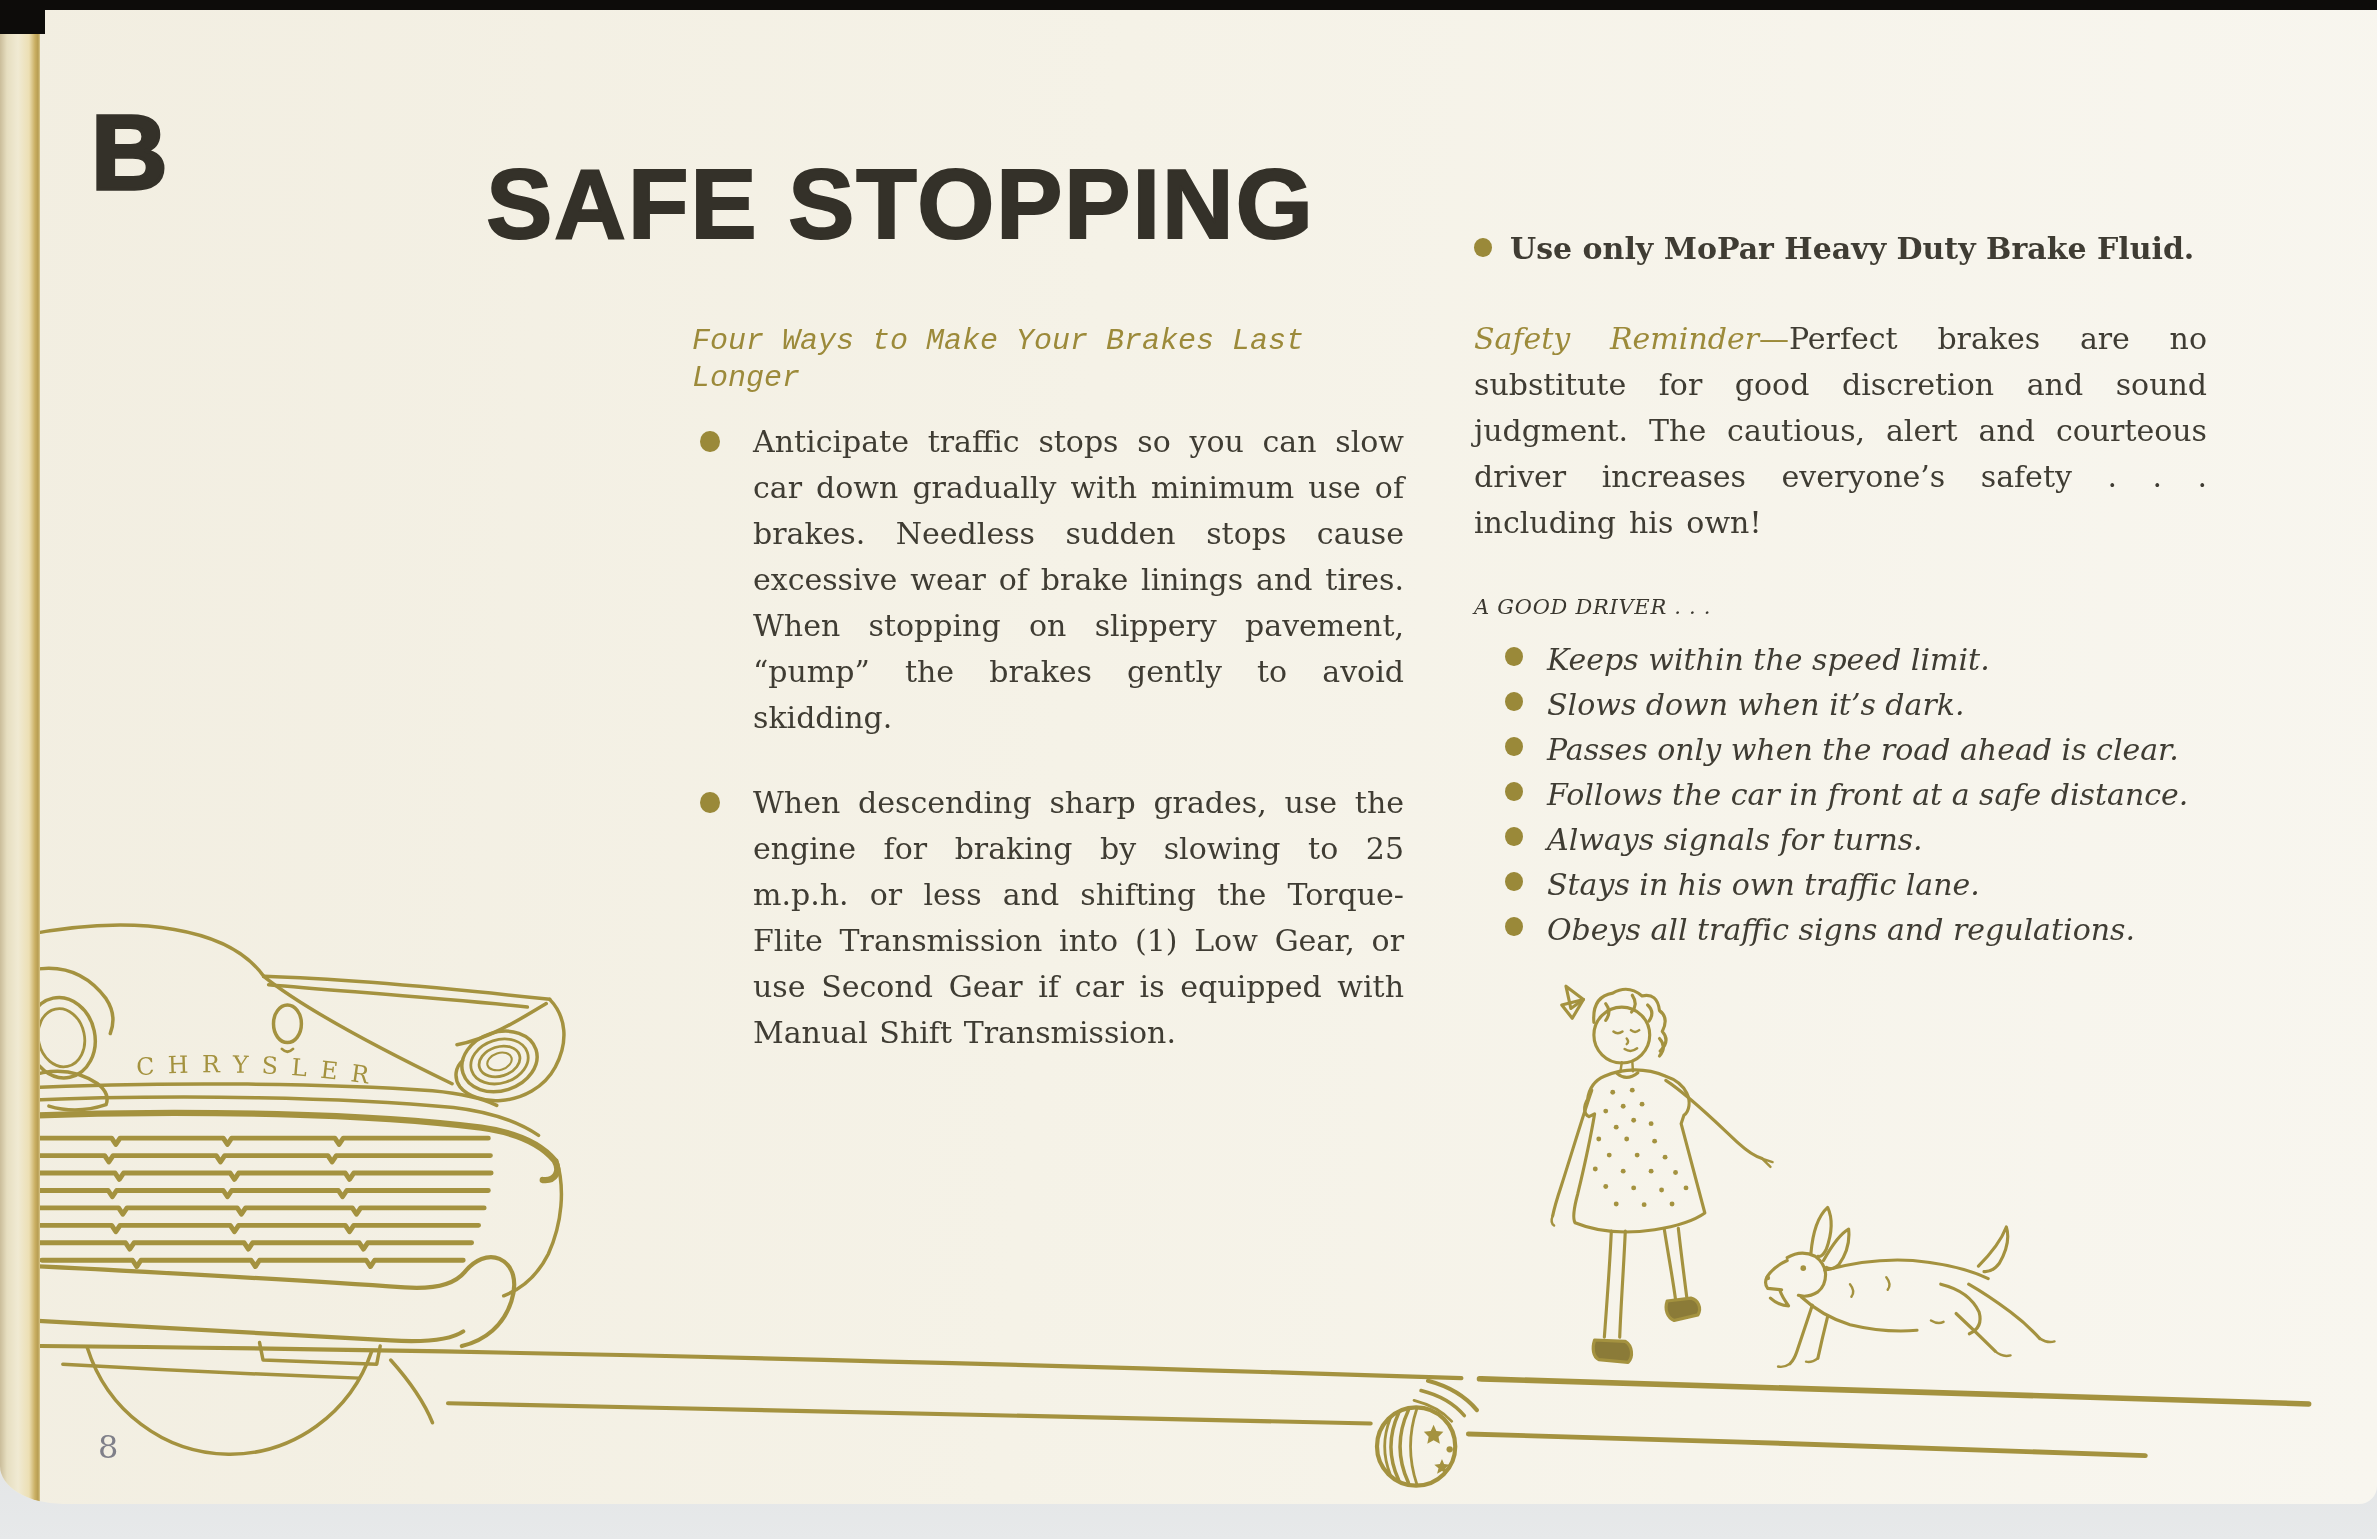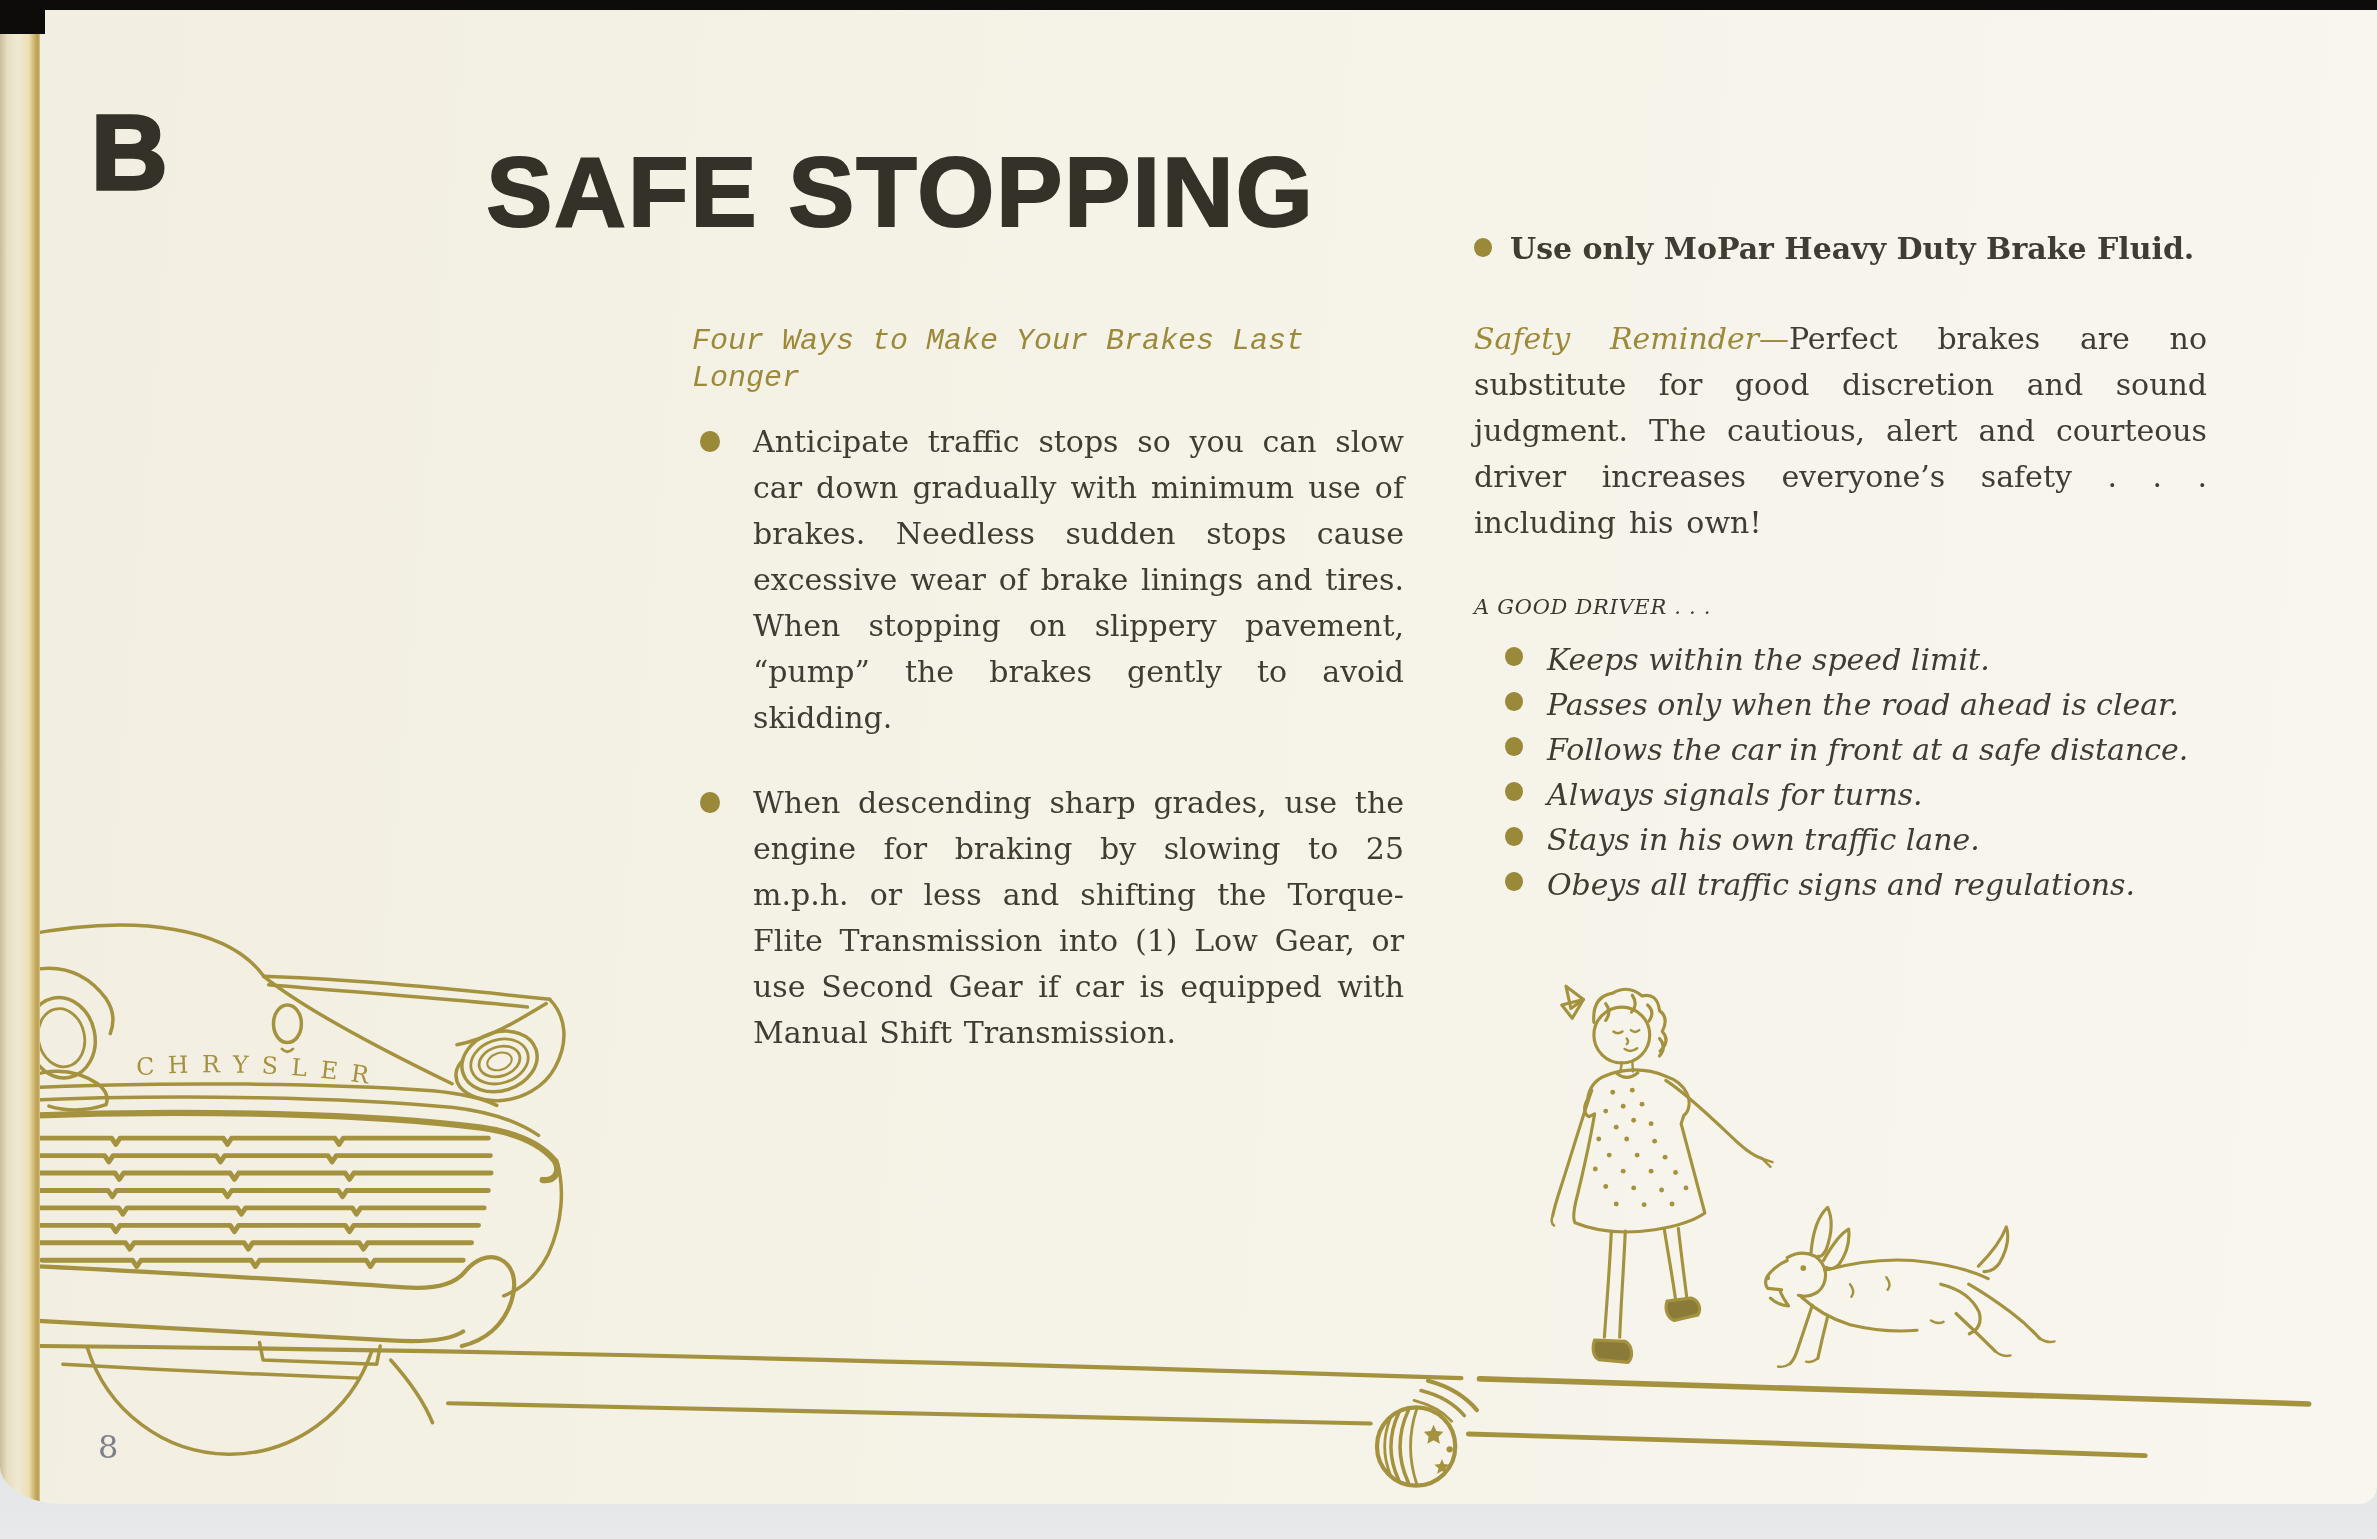--- a/index.html
+++ b/index.html
@@ -16,7 +16,7 @@
   .section-letter{position:absolute;left:91px;top:89px;z-index:3;
         font-family:"Liberation Sans","DejaVu Sans",sans-serif;font-weight:bold;
         font-size:106px;line-height:1;color:#343129;-webkit-text-stroke:3.5px #343129;}
-  .title{position:absolute;left:391px;top:132px;width:1019px;text-align:center;z-index:3;
+  .title{position:absolute;left:391px;top:144px;width:1019px;text-align:center;z-index:3;
         font-family:"Liberation Sans","DejaVu Sans",sans-serif;font-weight:bold;
         font-size:99px;line-height:1;letter-spacing:2.1px;color:#343129;-webkit-text-stroke:2.1px #343129;}
 

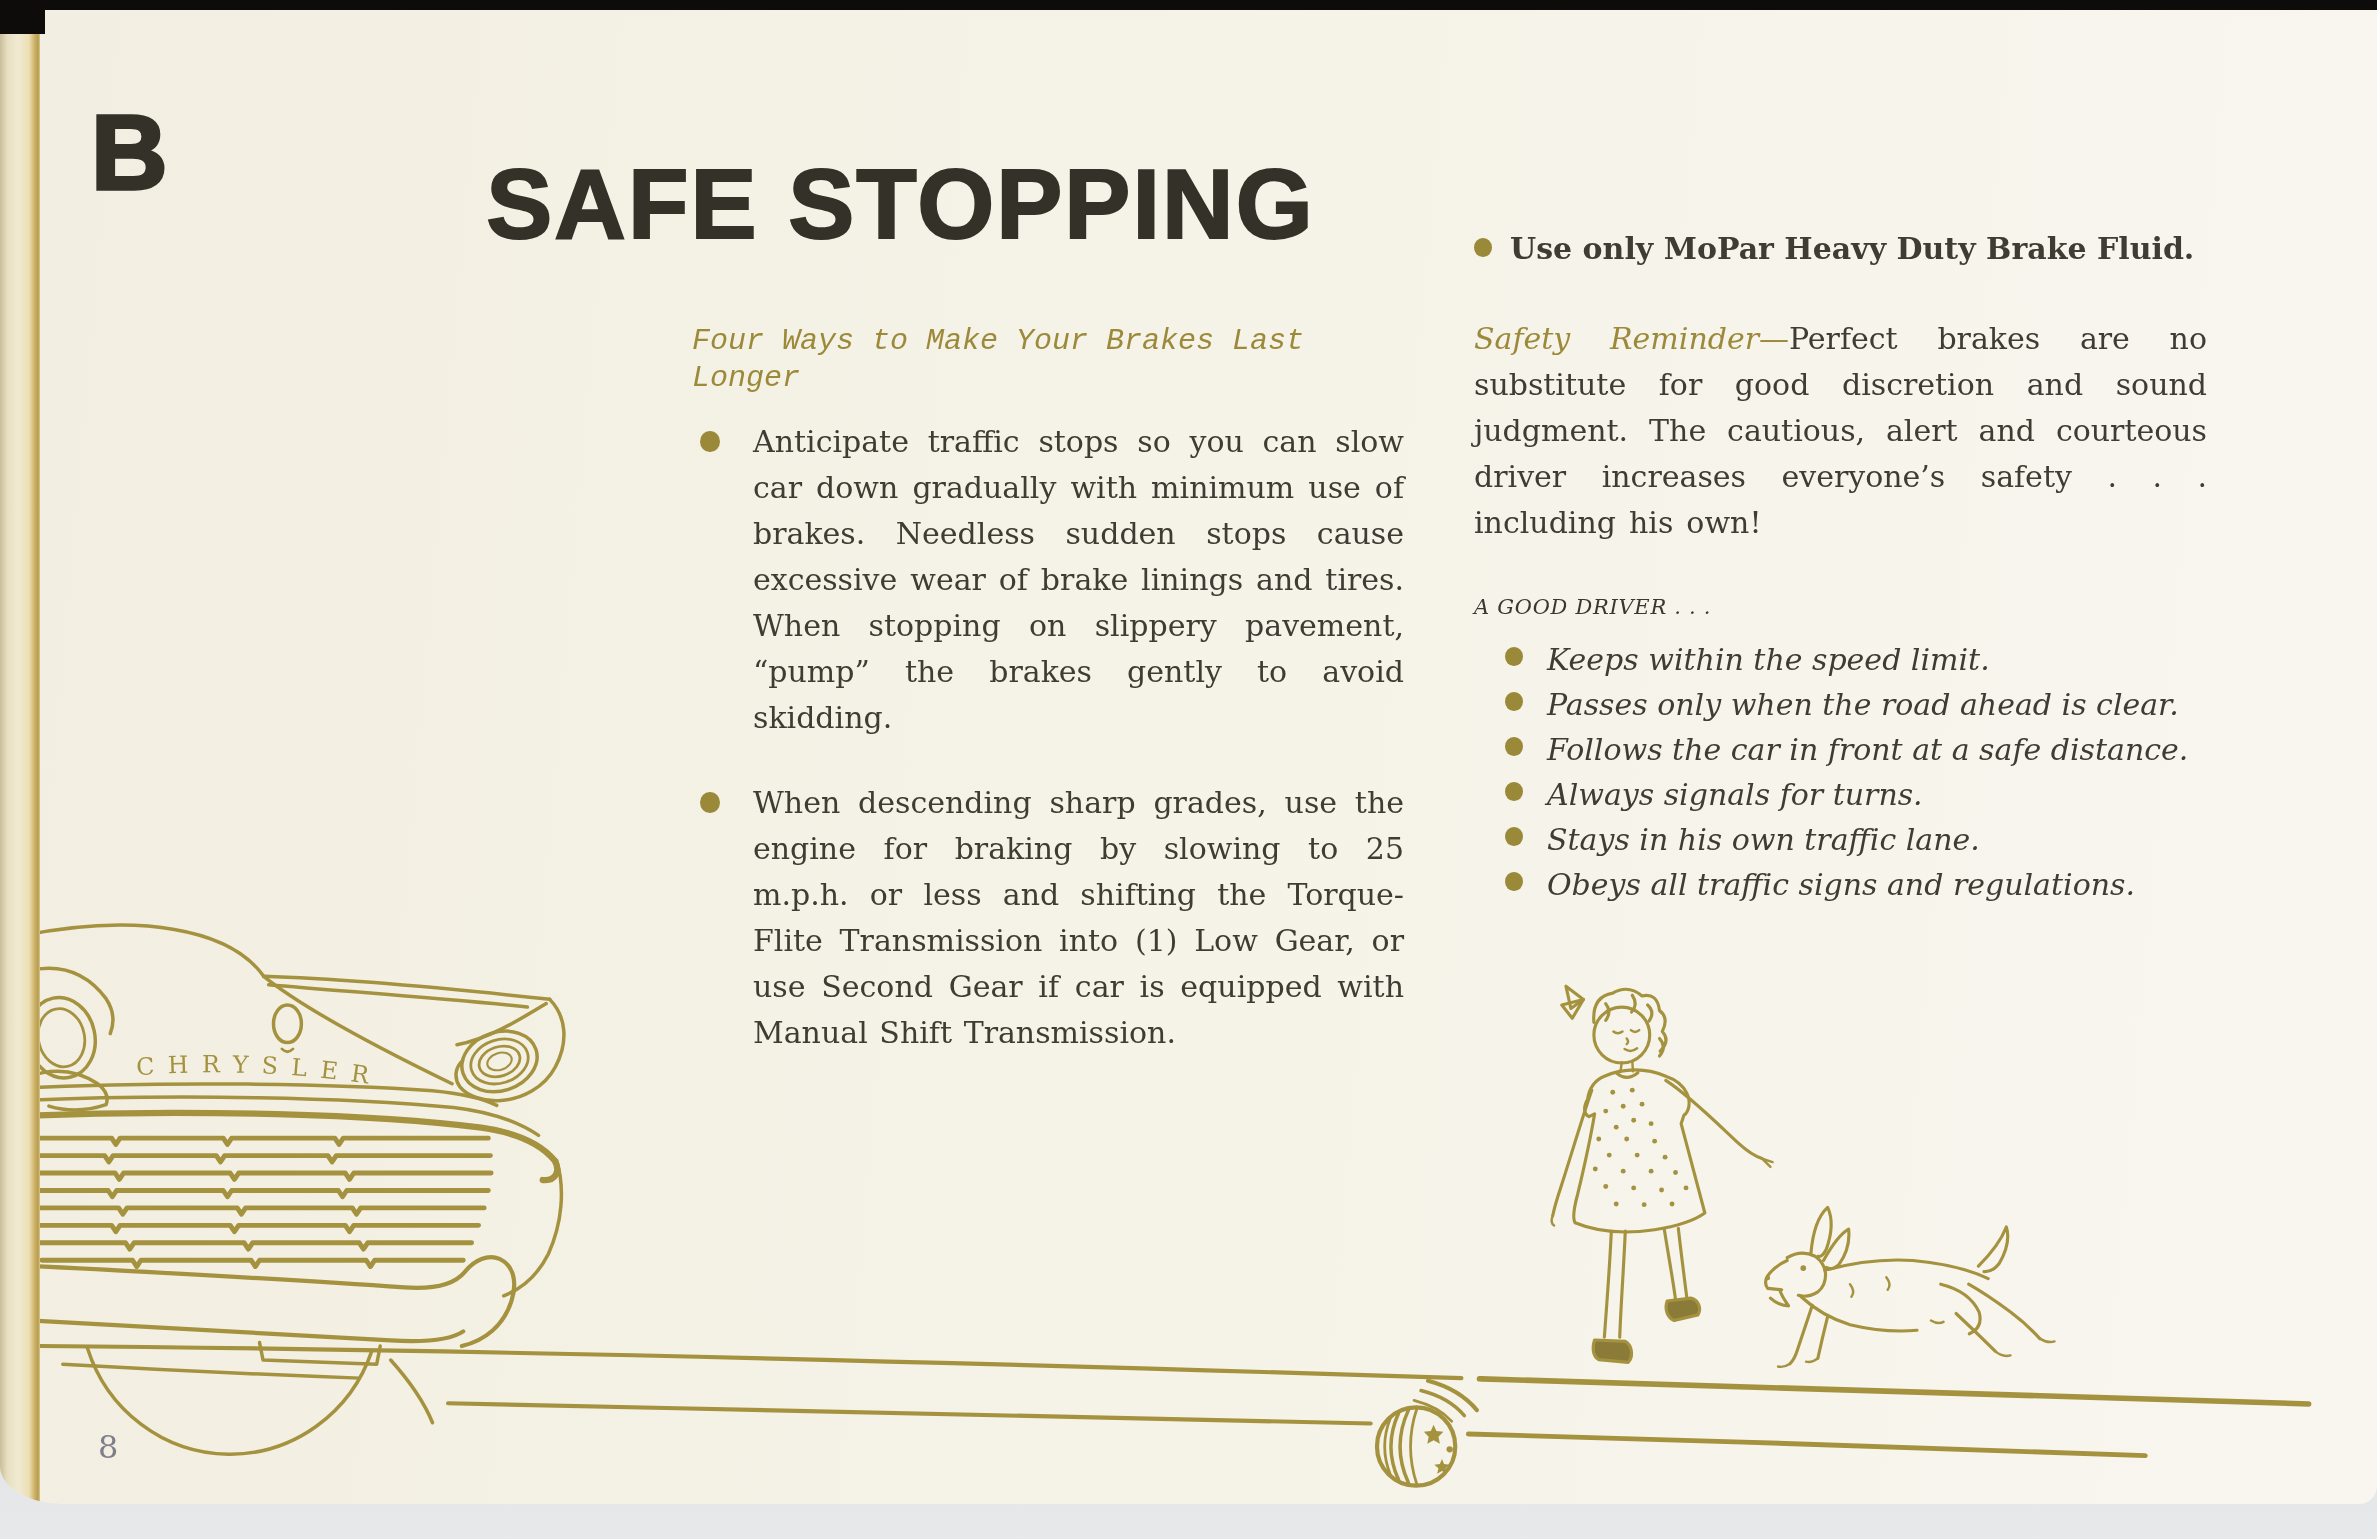--- a/index.html
+++ b/index.html
@@ -243,6 +243,7 @@
       <div class="gd-heading">A GOOD DRIVER . . .</div>
       <ul class="gd-list">
         <li><span class="dot"></span><span>Keeps within the speed limit.</span></li>
+        <li><span class="dot"></span><span>Slows down when it’s dark.</span></li>
         <li><span class="dot"></span><span>Passes only when the road ahead is clear.</span></li>
         <li><span class="dot"></span><span>Follows the car in front at a safe distance.</span></li>
         <li><span class="dot"></span><span>Always signals for turns.</span></li>

